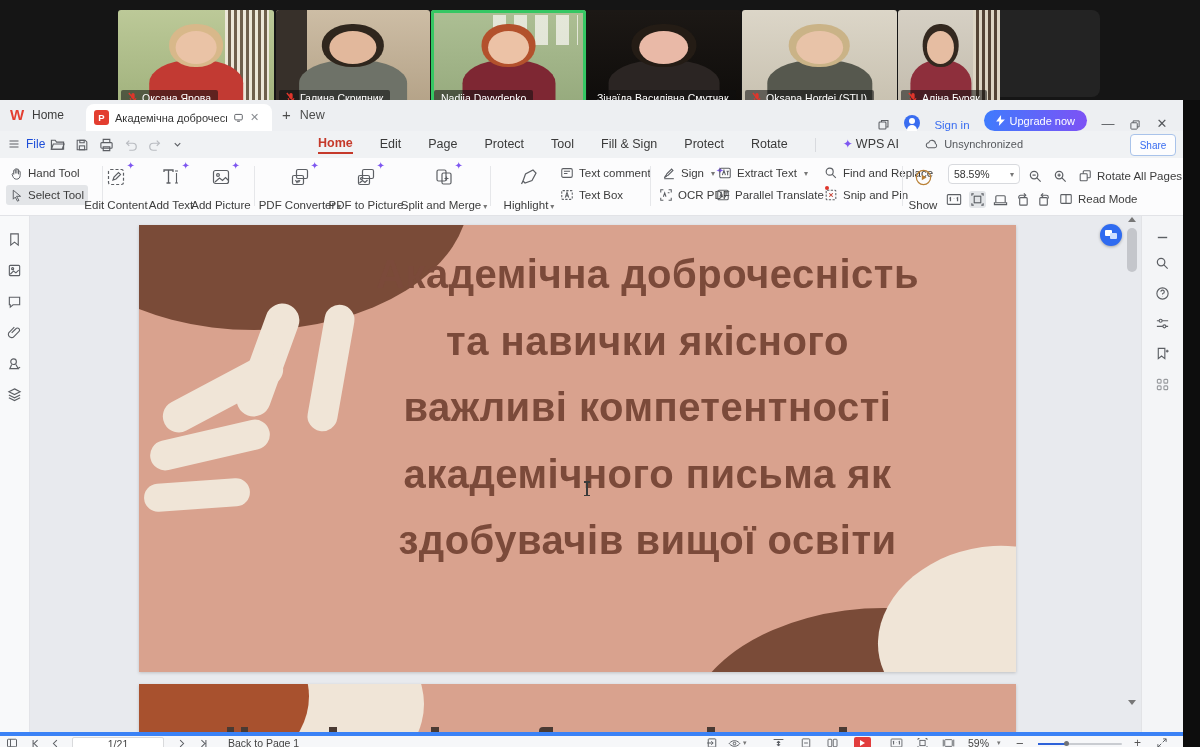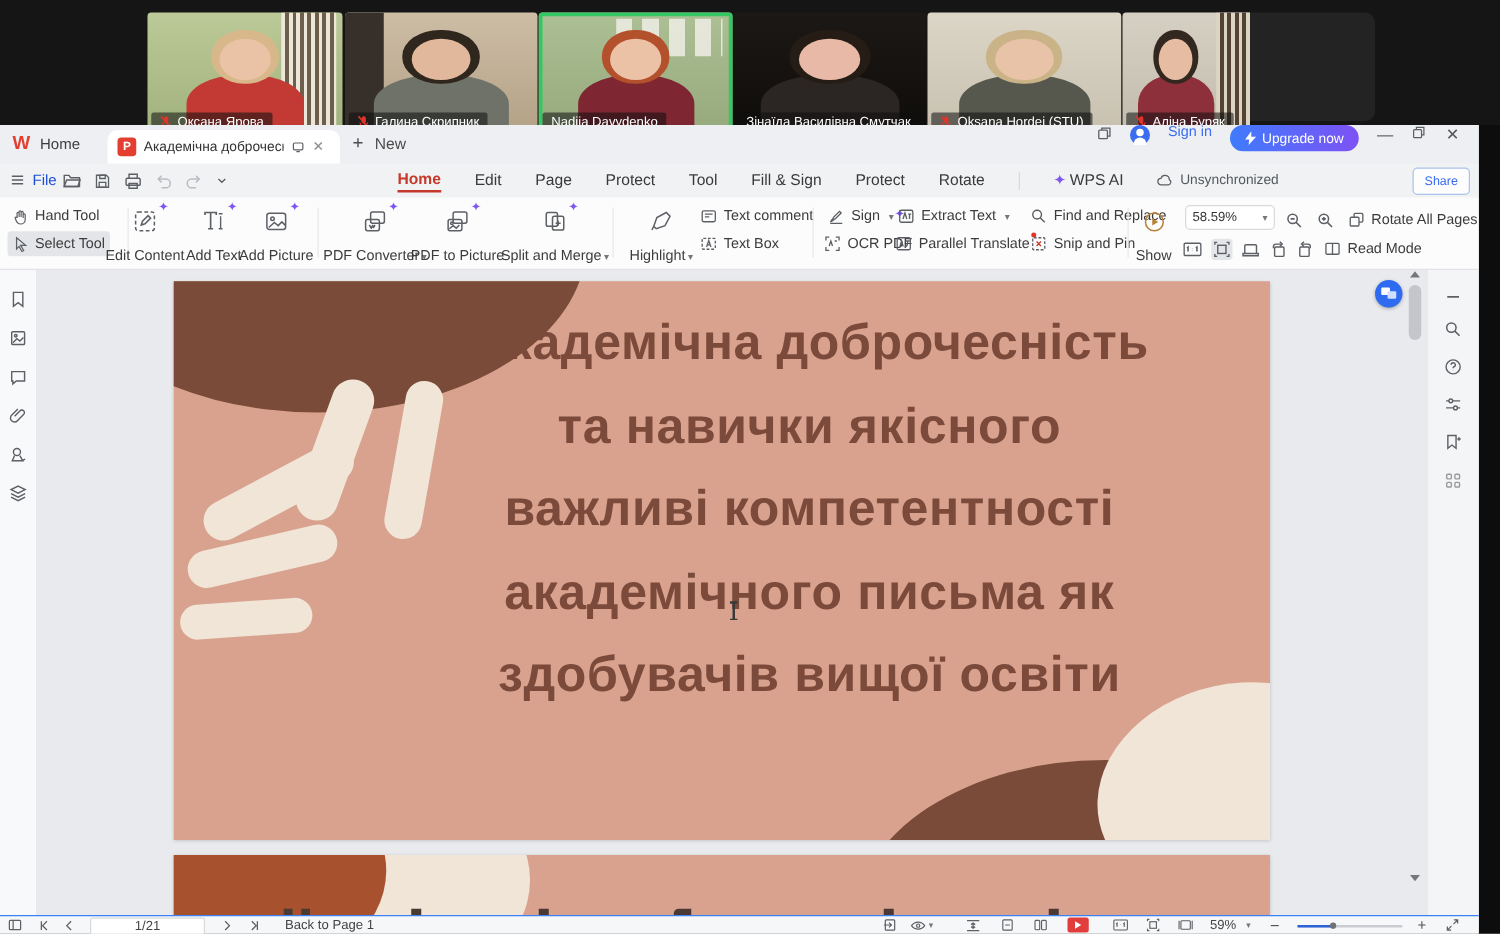--- a/index.html
+++ b/index.html
@@ -50,7 +50,7 @@
   .tiny{font-size:11px;color:#8a8d92}
   .plusnew{left:282px;top:8px;font-size:12.5px;color:#4c4c4c;display:flex;gap:9px;align-items:center}
   .plusnew .p{font-size:15px;line-height:12px}
-  .tbright{right:14px;top:0;height:31px;display:flex;align-items:flex-start;gap:14px}
+  .tbright{right:14px;top:0;height:31px;display:flex;align-items:flex-end;gap:14px}
   .avatar{width:16px;height:16px;border-radius:50%;background:#3a6df0;position:relative}
   .avatar::before{content:"";position:absolute;left:5px;top:3px;width:6px;height:6px;border-radius:50%;background:#fff}
   .avatar::after{content:"";position:absolute;left:3px;top:9.5px;width:10px;height:6px;border-radius:5px 5px 0 0;background:#fff}

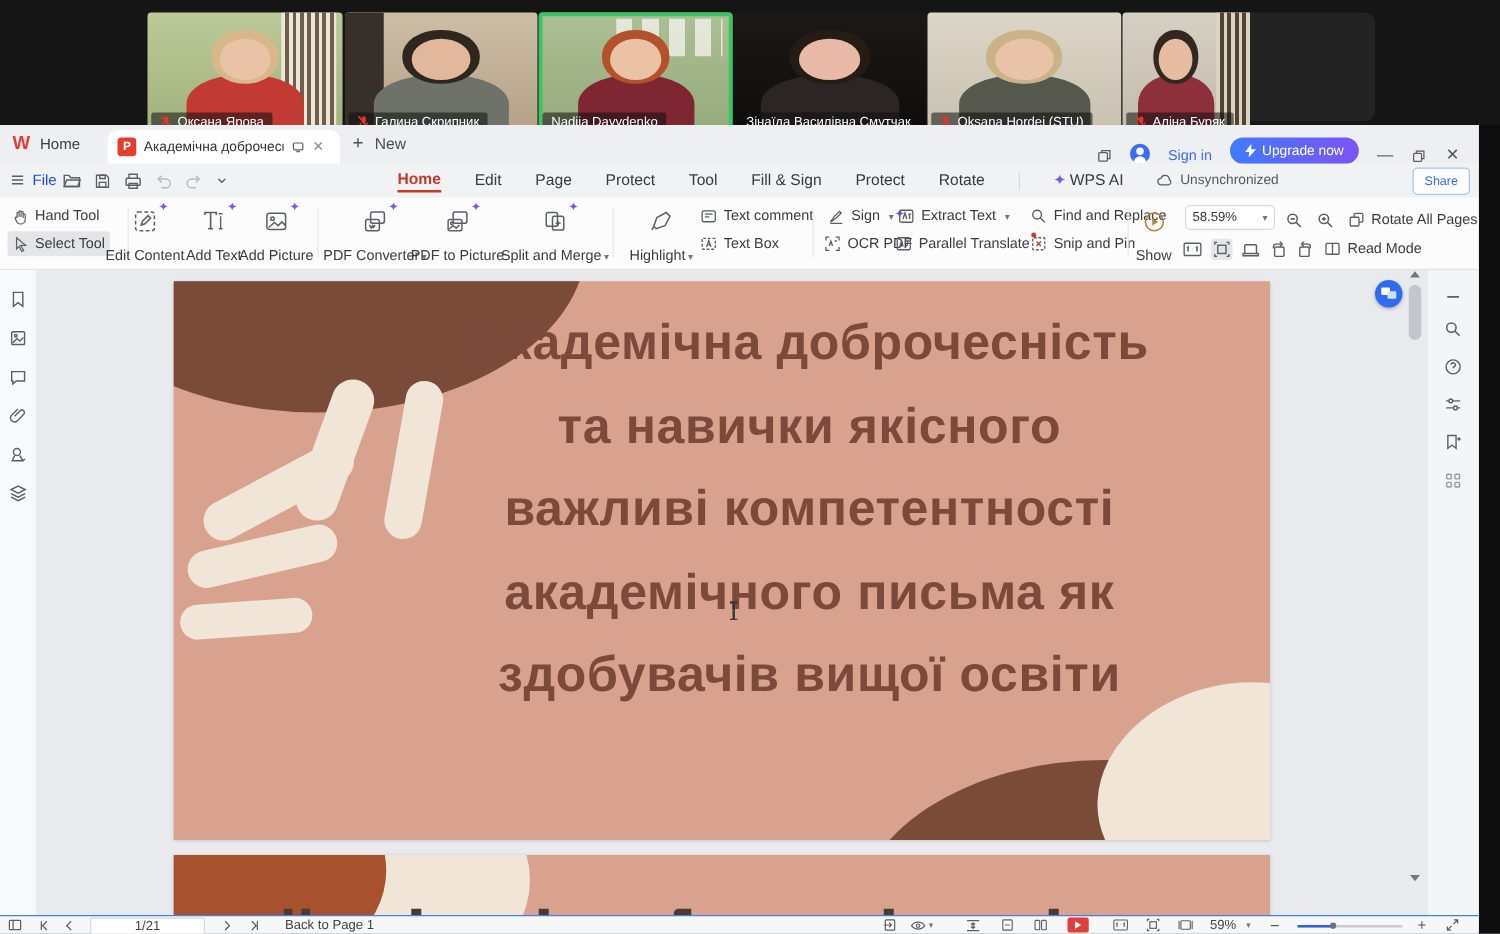--- a/index.html
+++ b/index.html
@@ -112,7 +112,7 @@
   #aibadge i{position:absolute;background:#fff;border-radius:1px}
 
   
-  #statusbar{left:0;top:632px;width:1183px;height:15px;background:#f6f7f9;border-top:1px solid #3b82f6;box-sizing:border-box;font-size:10.5px;color:#444}
+  #statusbar{left:0;top:632px;width:1183px;height:15px;background:#f6f7f9;border-top:4px solid #3b82f6;box-sizing:border-box;font-size:10.5px;color:#444}
   #statusbar .si{position:absolute;top:1px;display:flex;align-items:center;height:12px}
   .pagefield{left:72px;width:90px;background:#fff;border:1px solid #d9dadc;border-radius:2px;justify-content:center}
   .playbtn{left:854px;width:17px;height:11px;background:#e23d3d;border-radius:2px;justify-content:center}

